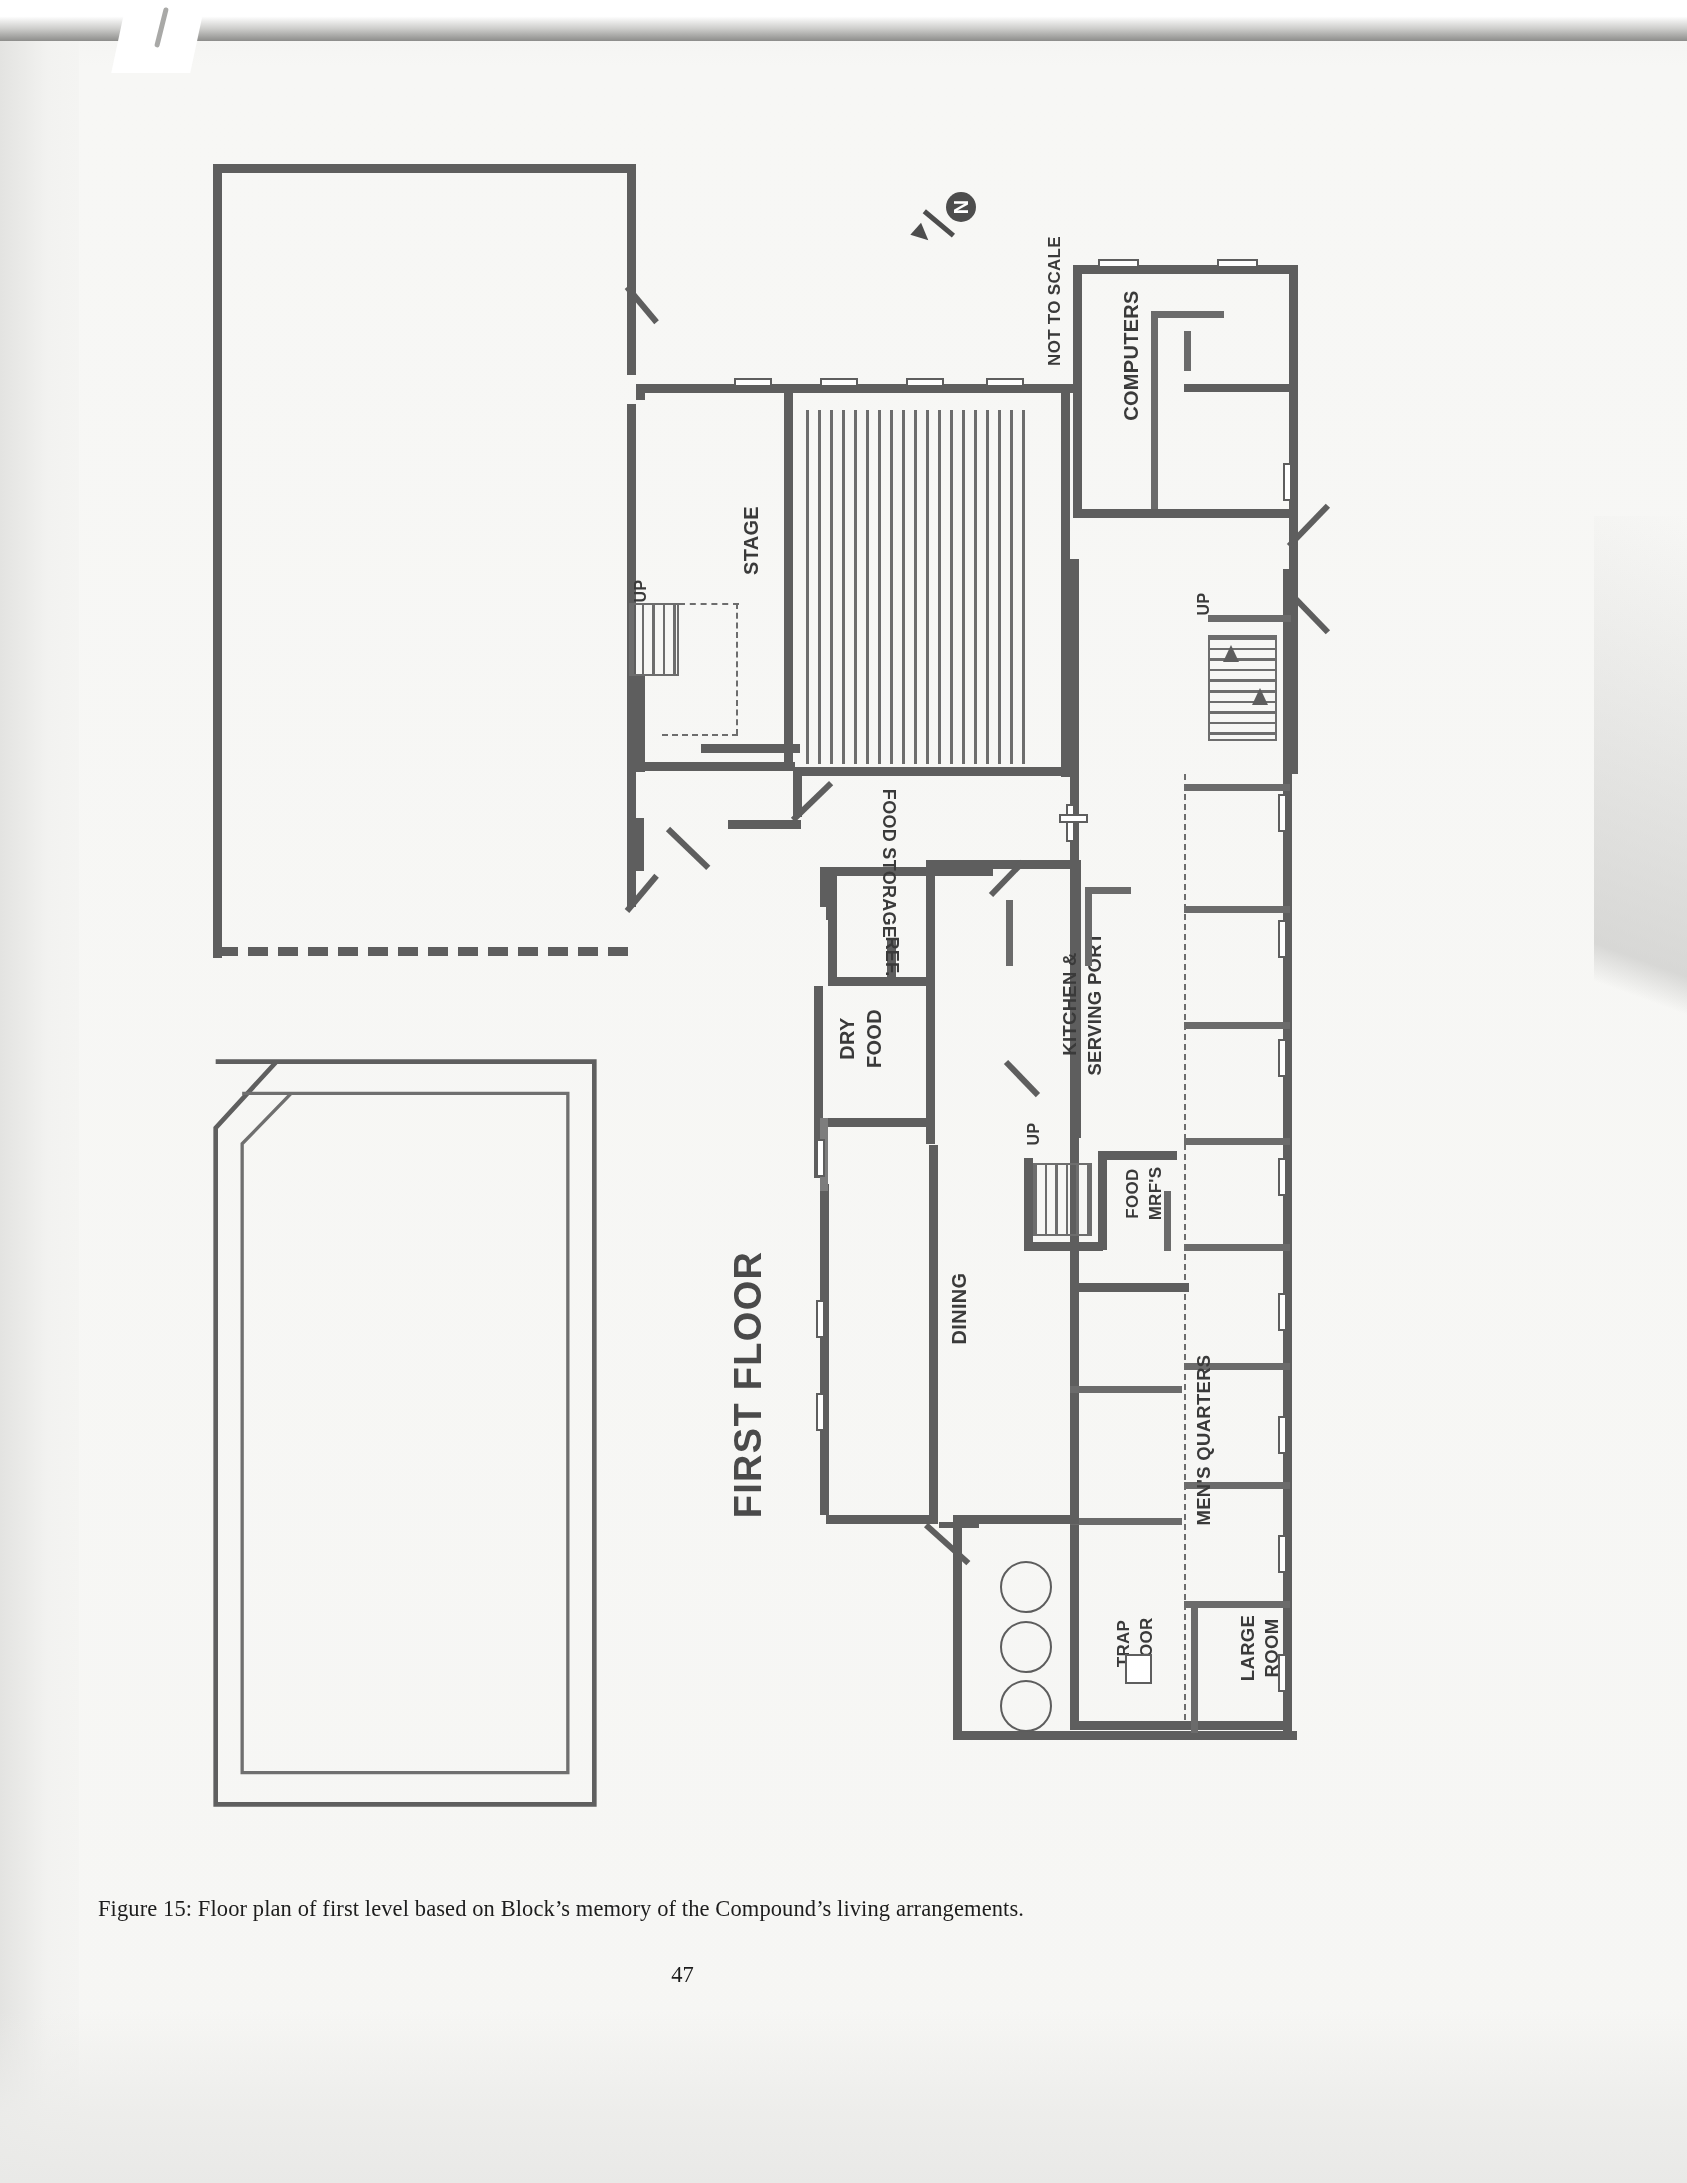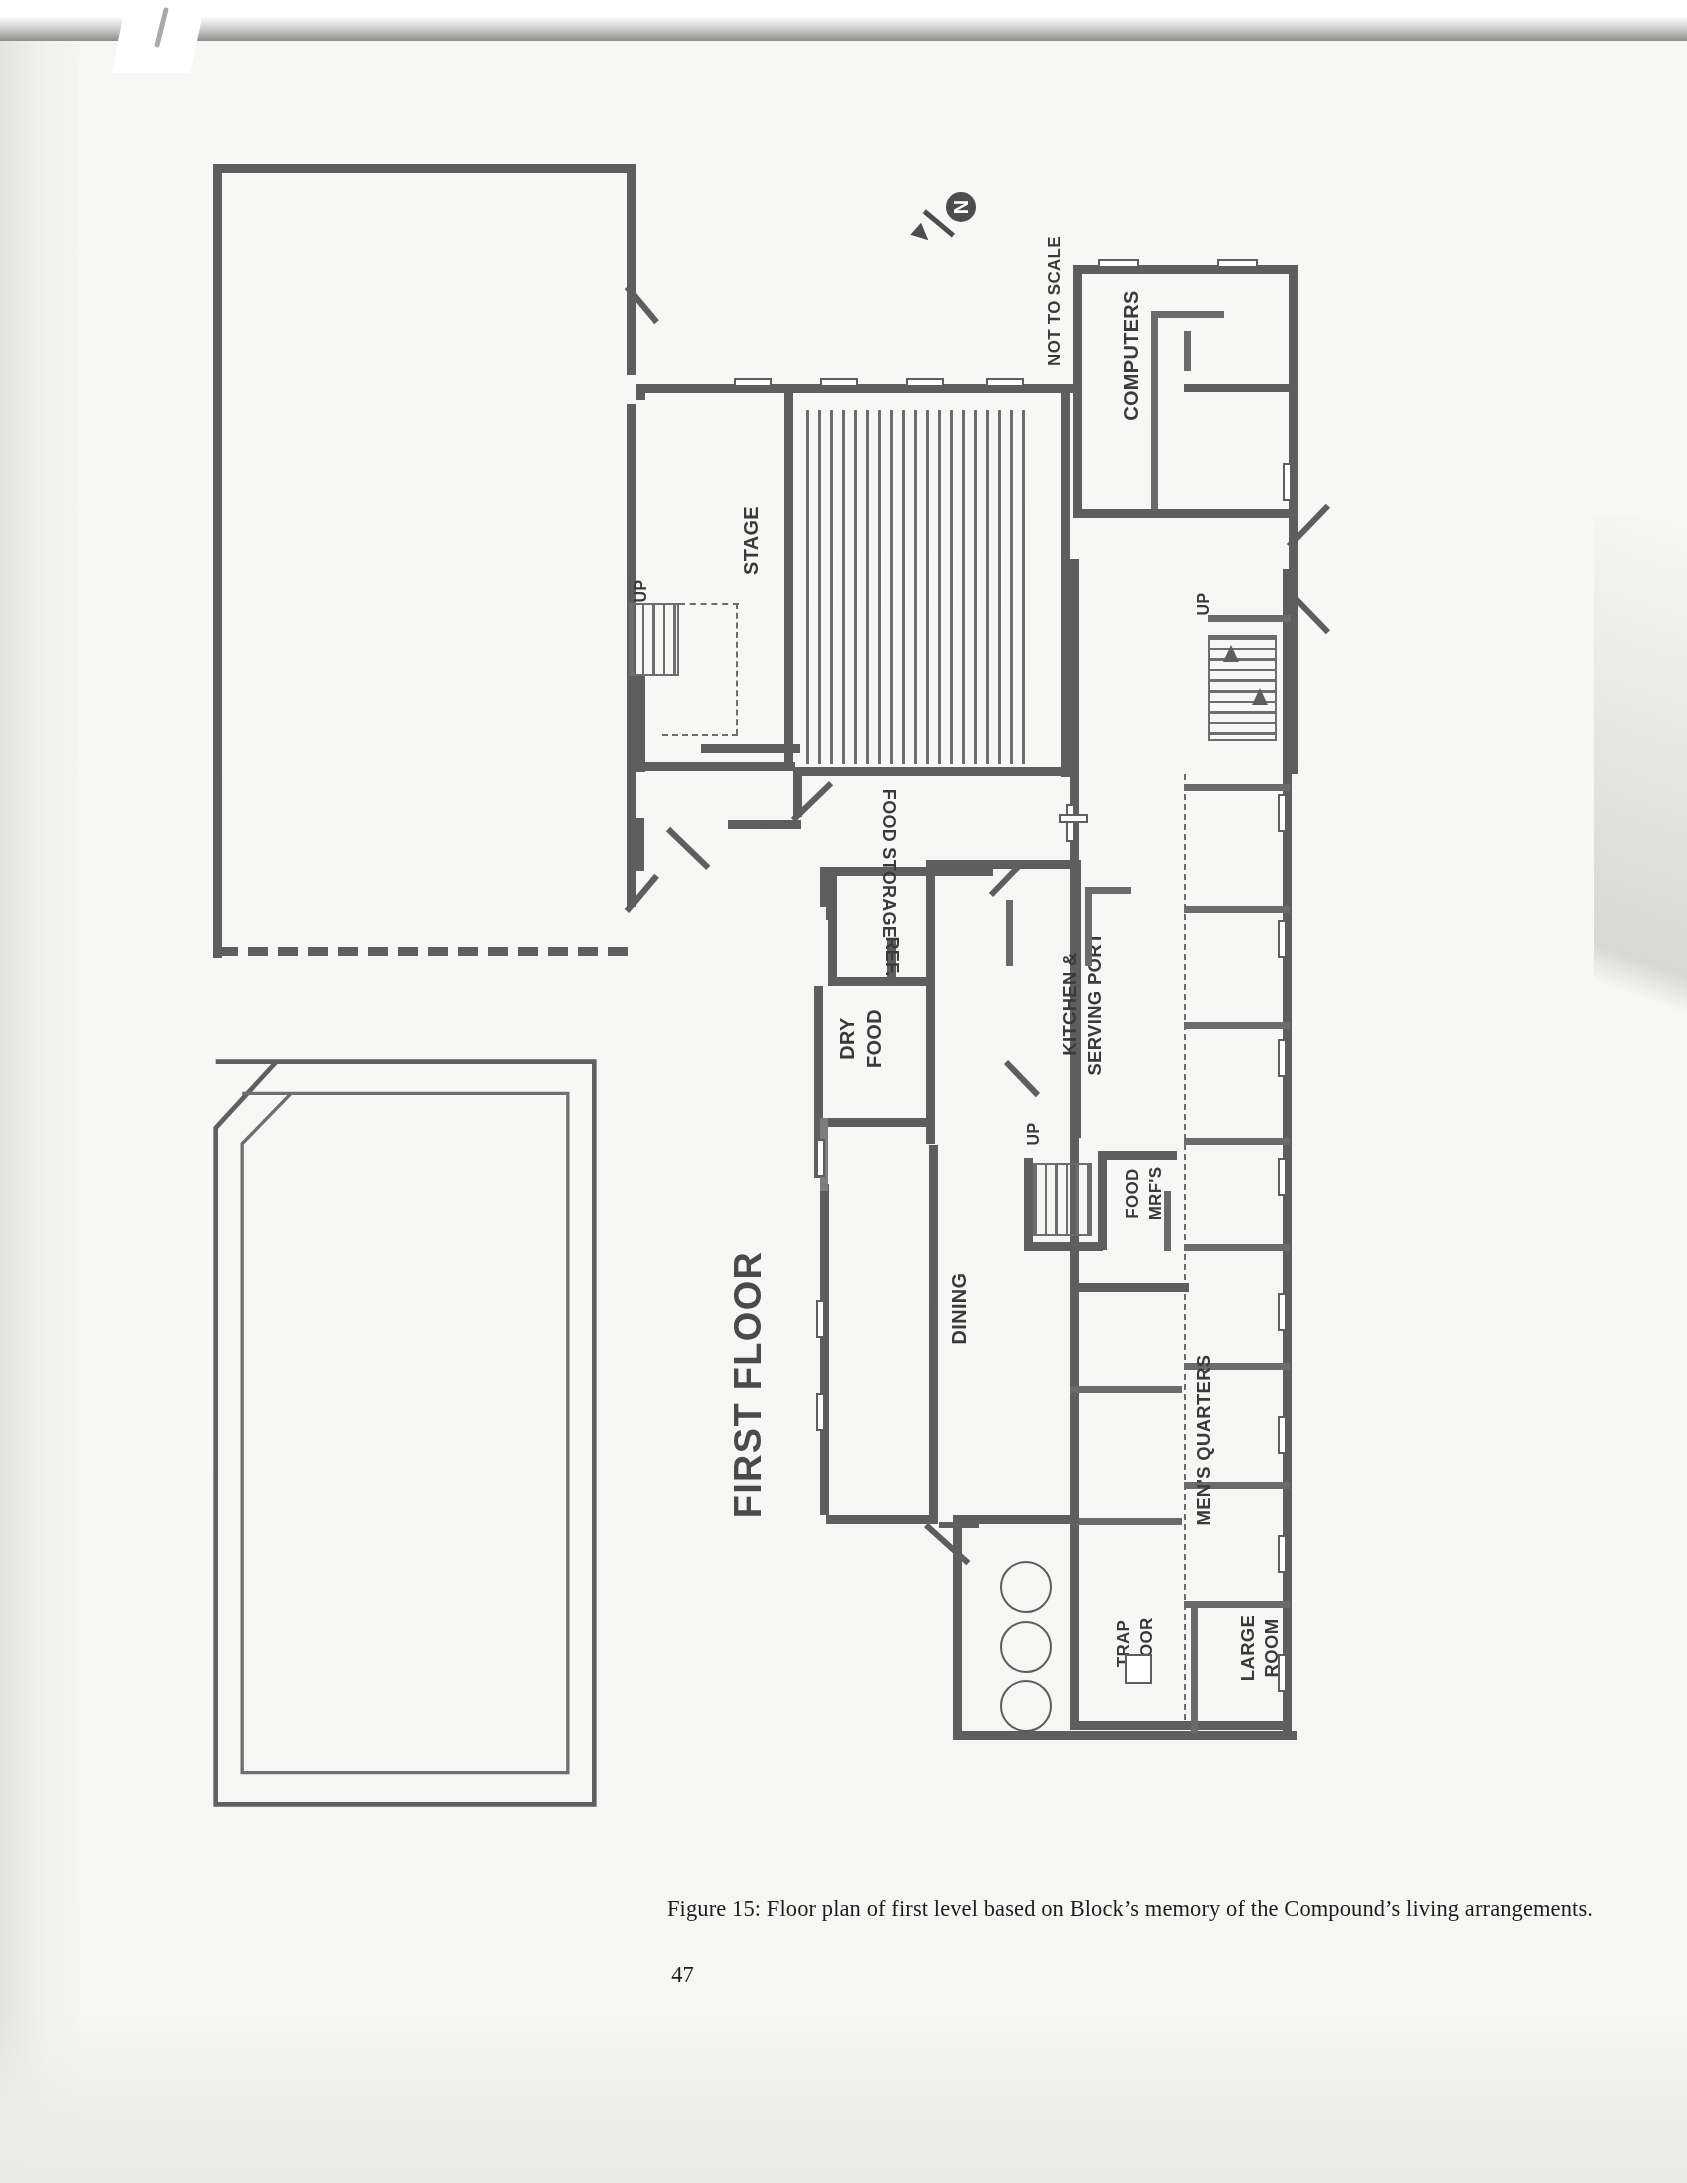--- a/index.html
+++ b/index.html
@@ -194,7 +194,6 @@
     width: 1495px;
     font-size: 22.5px;
     letter-spacing: 0.1px;
-    text-align: right;
   }
   #page-number {
     left: 0;

